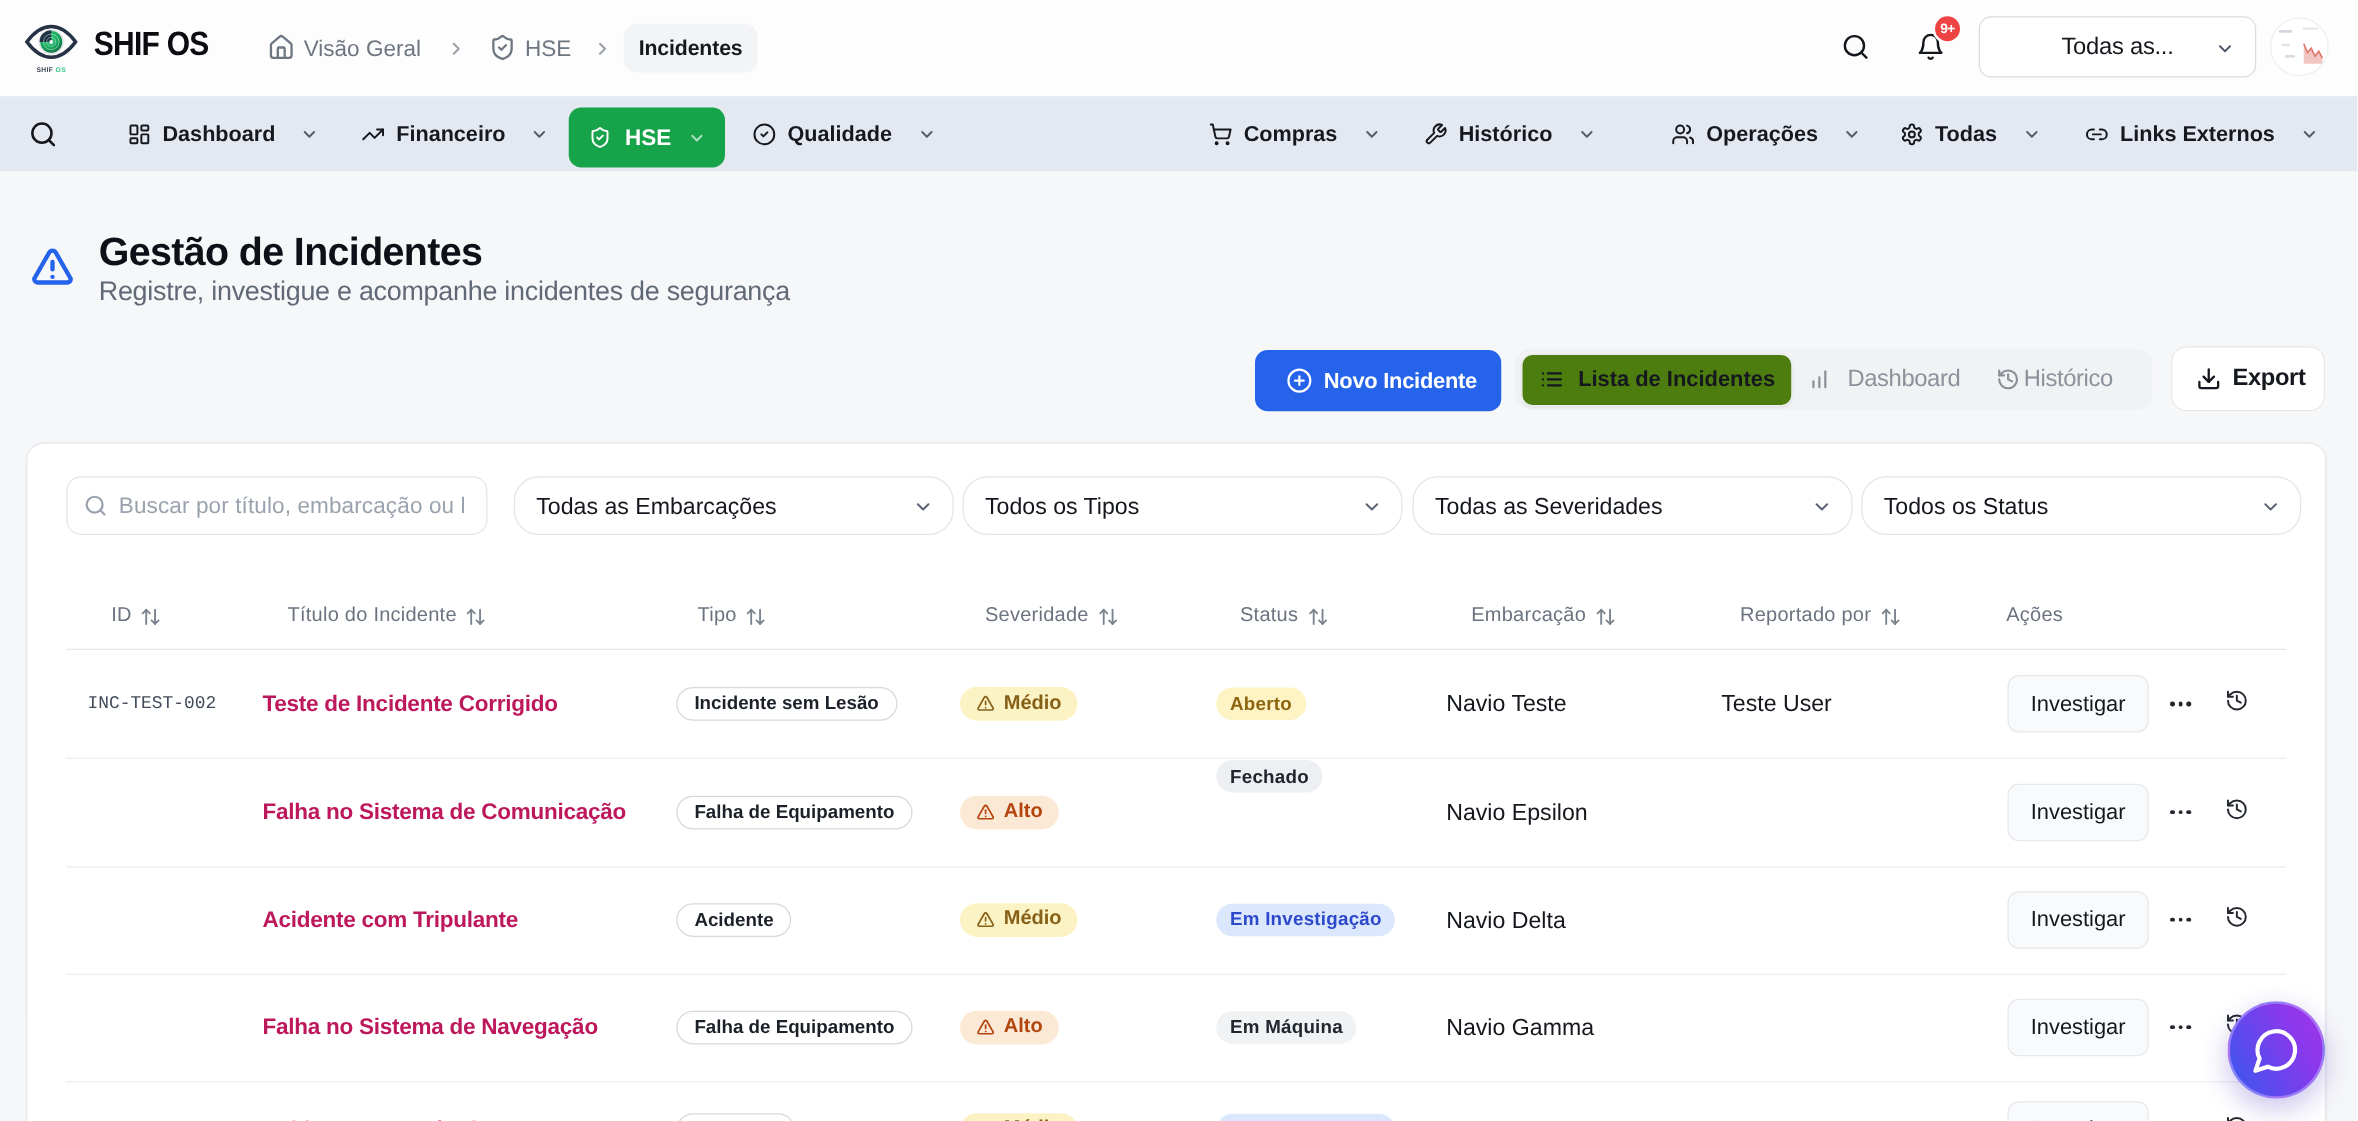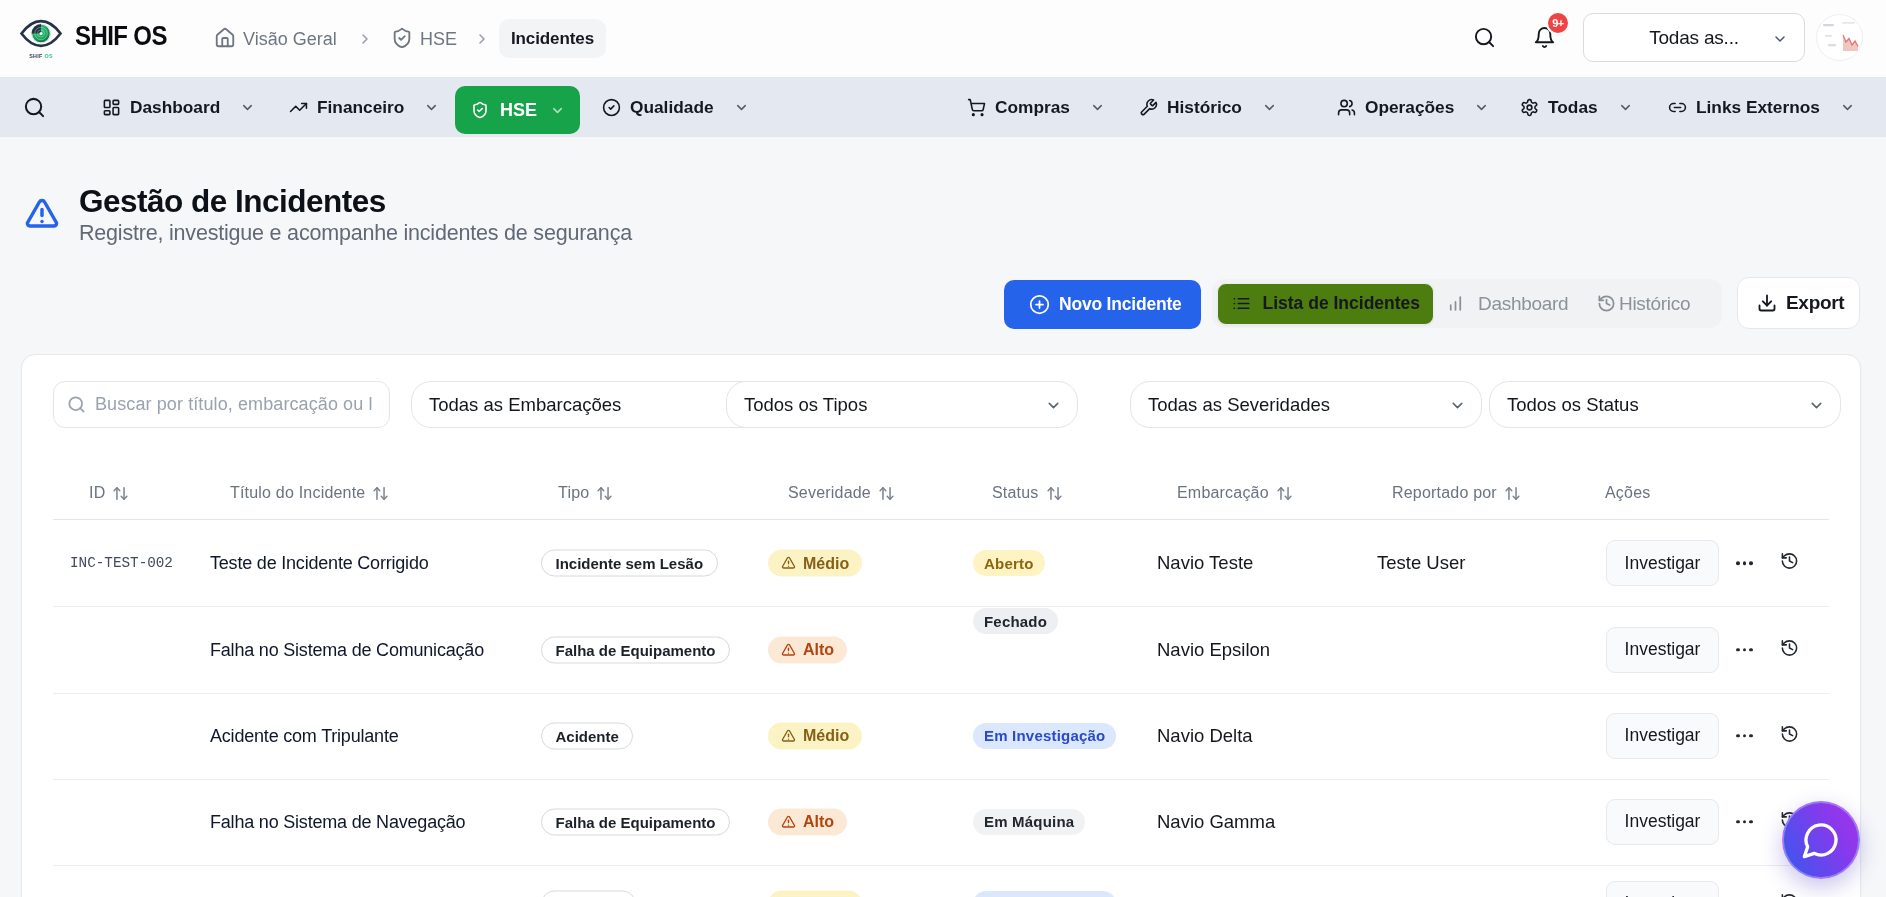--- a/index.html
+++ b/index.html
@@ -273,7 +273,7 @@
 <div class="sel" style="left:411px">Todas as Embarcações<svg width="17" height="17" viewBox="0 0 24 24" fill="none" stroke="#5b6472" stroke-width="2.2" stroke-linecap="round" stroke-linejoin="round">
         <path d="m6 9 6 6 6-6"></path>
       </svg></div>
-<div class="sel" style="left:726px">Todos os Tipos<svg width="17" height="17" viewBox="0 0 24 24" fill="none" stroke="#5b6472" stroke-width="2.2" stroke-linecap="round" stroke-linejoin="round">
+<div class="sel" style="left:770px">Todos os Tipos<svg width="17" height="17" viewBox="0 0 24 24" fill="none" stroke="#5b6472" stroke-width="2.2" stroke-linecap="round" stroke-linejoin="round">
         <path d="m6 9 6 6 6-6"></path>
       </svg></div>
 <div class="sel" style="left:1489px">Todos os Status<svg width="17" height="17" viewBox="0 0 24 24" fill="none" stroke="#5b6472" stroke-width="2.2" stroke-linecap="round" stroke-linejoin="round">

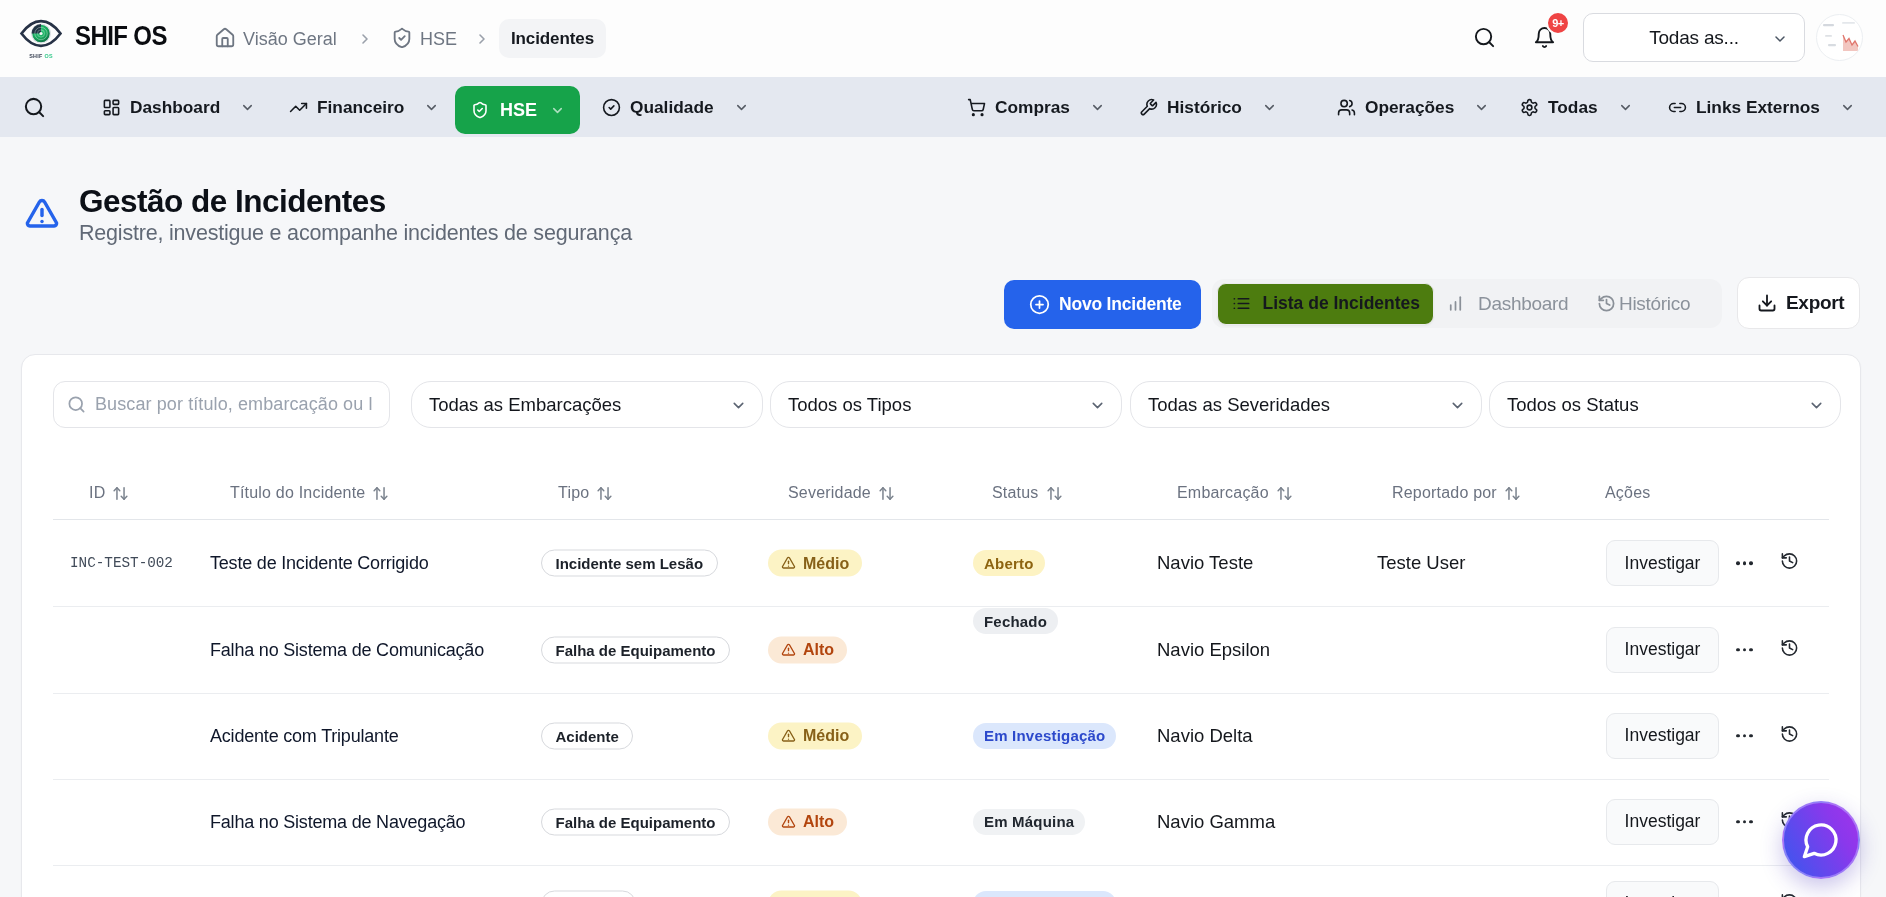--- a/index.html
+++ b/index.html
@@ -27,7 +27,7 @@
 .th{position:absolute;display:flex;align-items:flex-end;gap:7px;font-size:16px;color:#6b7280;height:24px;top:478px;letter-spacing:.2px}
 .hline{position:absolute;left:53px;width:1776px;height:0;border-top:1px solid #e3e6ea}
 .rline{position:absolute;left:53px;width:1776px;height:0;border-top:1px solid #ebedf0}
-.tit{position:absolute;font-size:18px;font-weight:400;color:#0f172a;letter-spacing:-.2px;transform:translateY(-50%)}
+.tit{position:absolute;font-size:18px;font-weight:700;color:#be185d;letter-spacing:-.2px;transform:translateY(-50%)}
 .cel{position:absolute;font-size:18.5px;color:#14171c;letter-spacing:0;transform:translateY(-50%)}
 .pill-t{position:absolute;height:27px;background:#fff;border:1px solid #d7d9dd;border-radius:999px;display:flex;align-items:center;padding:0 13.5px;font-size:15px;font-weight:700;color:#1c2129;transform:translateY(-50%);letter-spacing:0;white-space:nowrap}
 .pill-s{position:absolute;height:27px;border-radius:999px;display:flex;align-items:center;padding:0 13px;gap:7px;font-size:16px;font-weight:700;transform:translateY(-50%);letter-spacing:0;white-space:nowrap}

